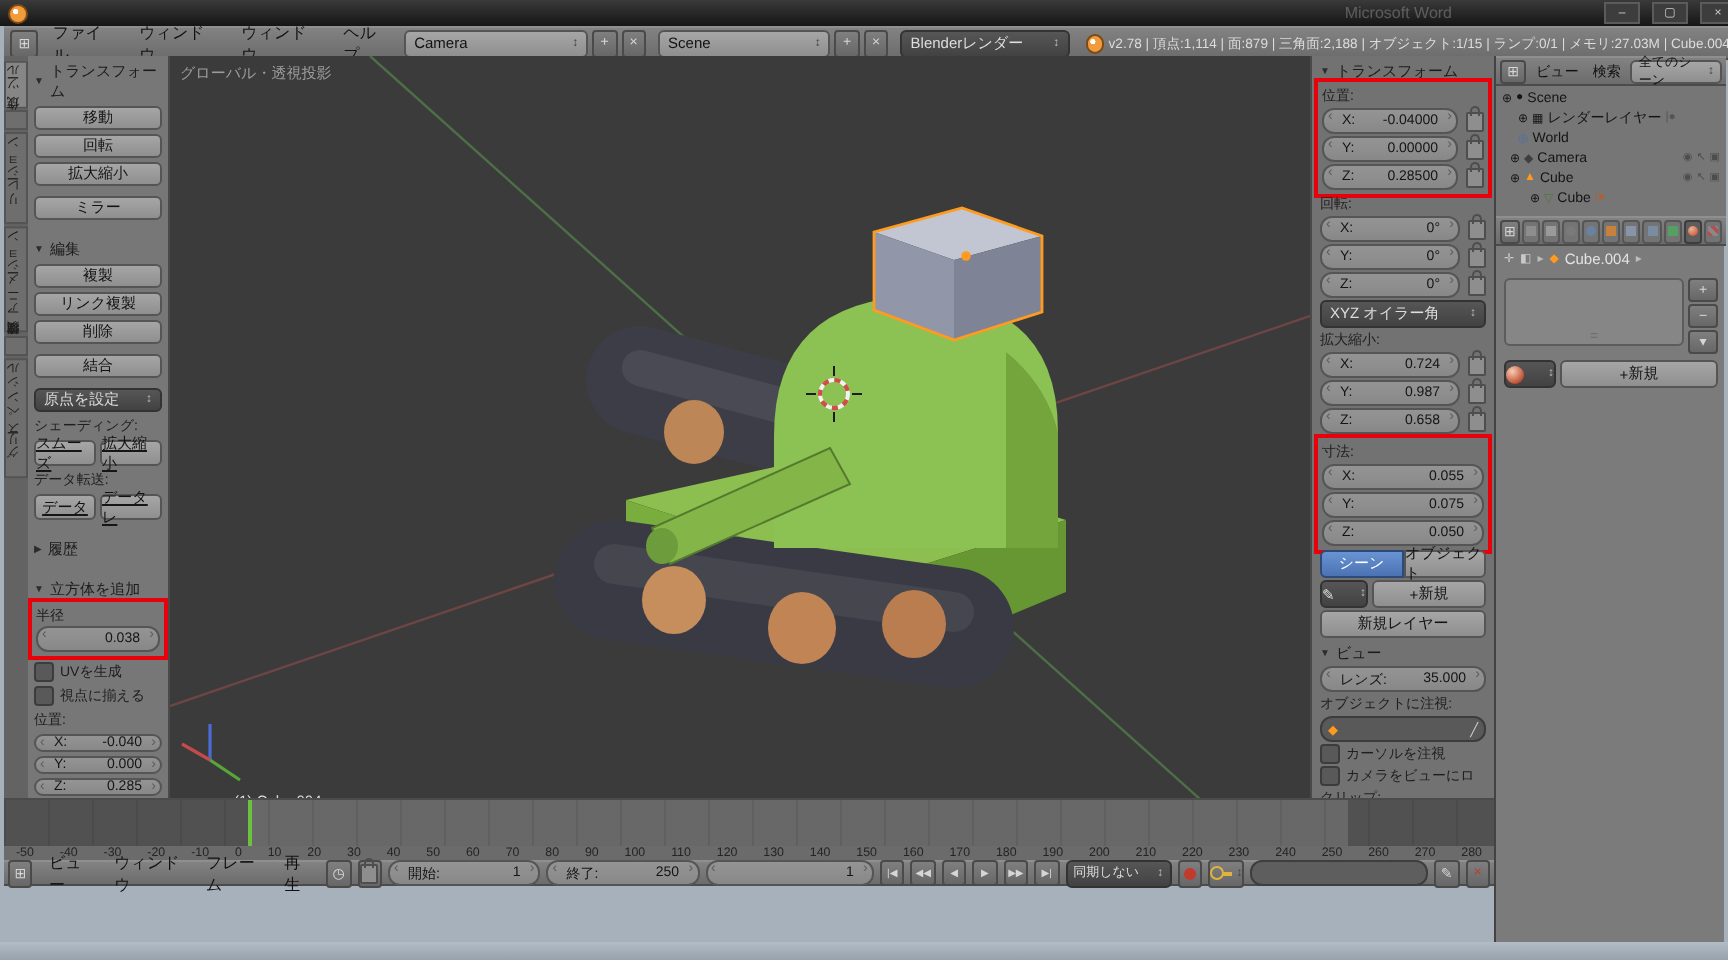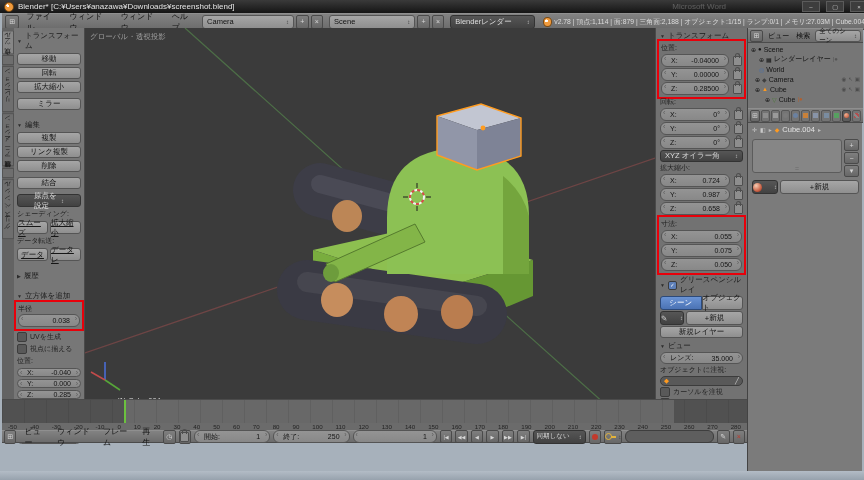--- a/index.html
+++ b/index.html
@@ -111,7 +111,6 @@
 
   <div class="abs titlebar">
     <span class="blogo"></span>
-    <span>Blender* [C:¥Users¥anazawa¥Downloads¥screenshot.blend]</span>
     <span class="ghost">Microsoft Word</span>
     <span class="winbtn">–</span>
     <span class="winbtn">▢</span>

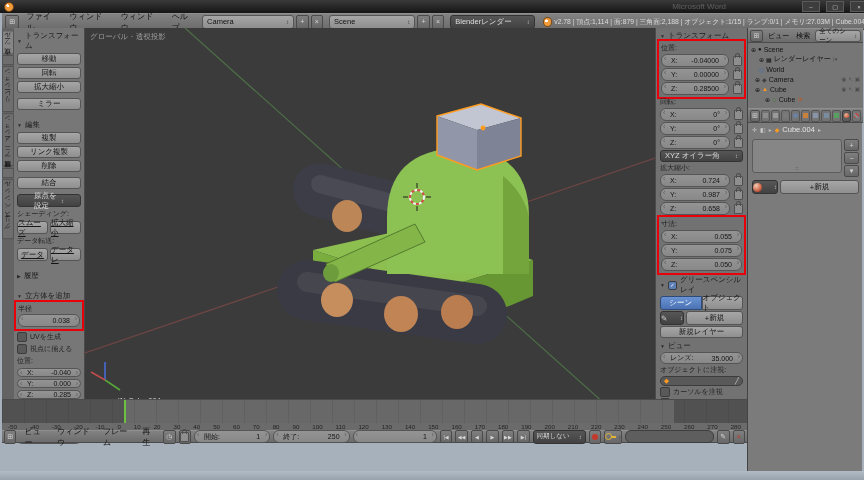--- a/index.html
+++ b/index.html
@@ -215,7 +215,7 @@
       <div class="btn">リンク複製</div>
       <div class="btn">削除</div>
       <div class="btn" style="margin-top:3px;">結合</div>
-      <div class="btn dark dd" style="margin-top:3px;justify-content:flex-start;padding:0 16px;">
+      <div class="btn dark dd" style="margin-top:3px;justify-content:flex-start;padding:0 4px;">
           <span>原点を設定</span>
         </div>
       <div class="lbl">シェーディング:</div>

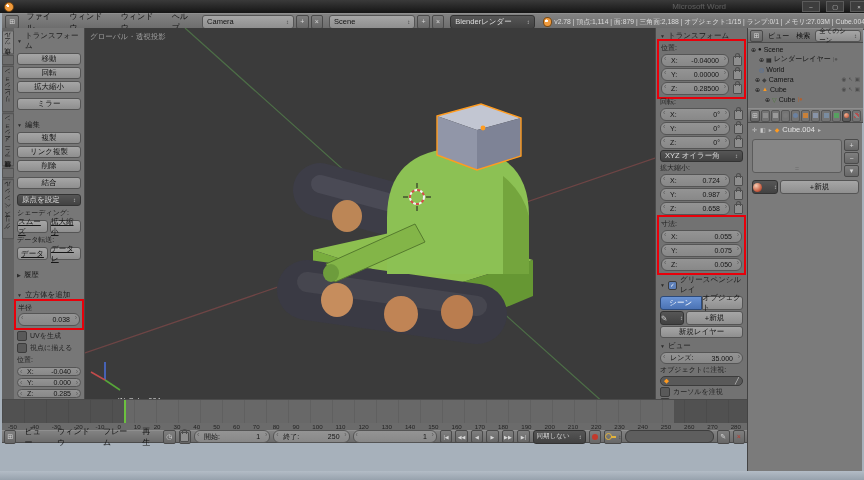--- a/index.html
+++ b/index.html
@@ -369,10 +369,6 @@
             <span>0.050</span>
           </div>
       </div>
-      <div class="ph" style="margin-top:2px;">
-        <span class="chkbox" style="width:7px;height:7px;background:#5d7fb8;color:#fff;font-size:5px;display:flex;align-items:center;justify-content:center;">✓</span>
-        <span>グリースペンシルレイ</span>
-      </div>
       <div class="toggle2">
         <span class="btn blue">シーン</span>
         <span class="btn">オブジェクト</span>

